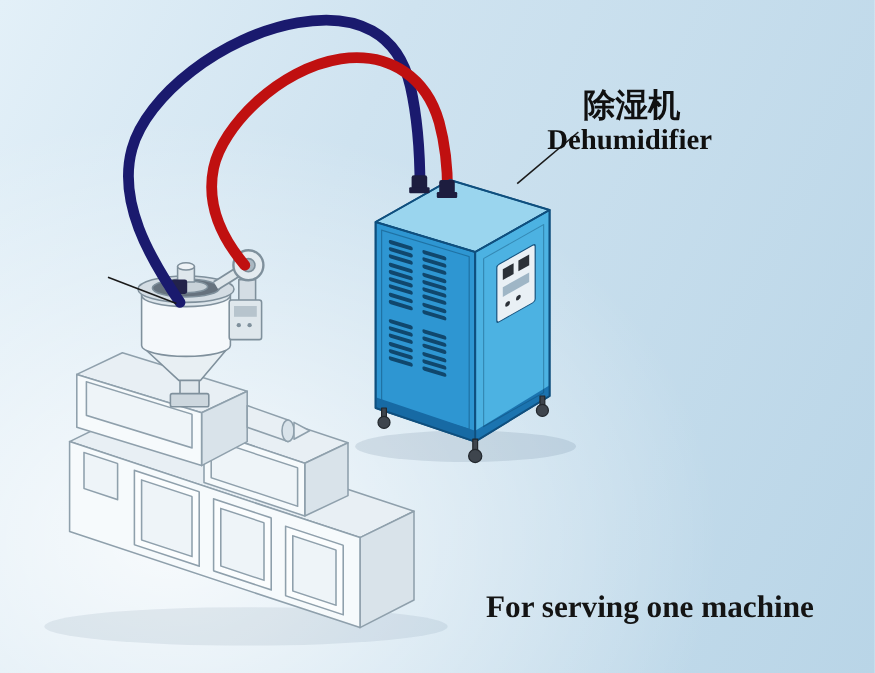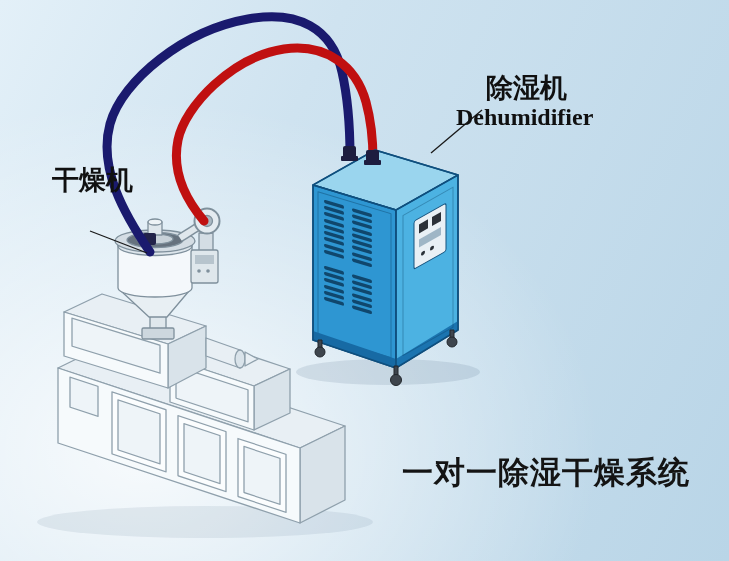--- a/index.html
+++ b/index.html
@@ -183,7 +183,6 @@
     </g>
   </svg>
 
-  <div class="label zh" style="left:52px; top:166px;">干燥机</div>
 
   <div class="label en" style="left:456px; top:105px;">Dehumidifier</div>
   <div class="label zh" style="left:486px; top:74px;">除湿机</div>

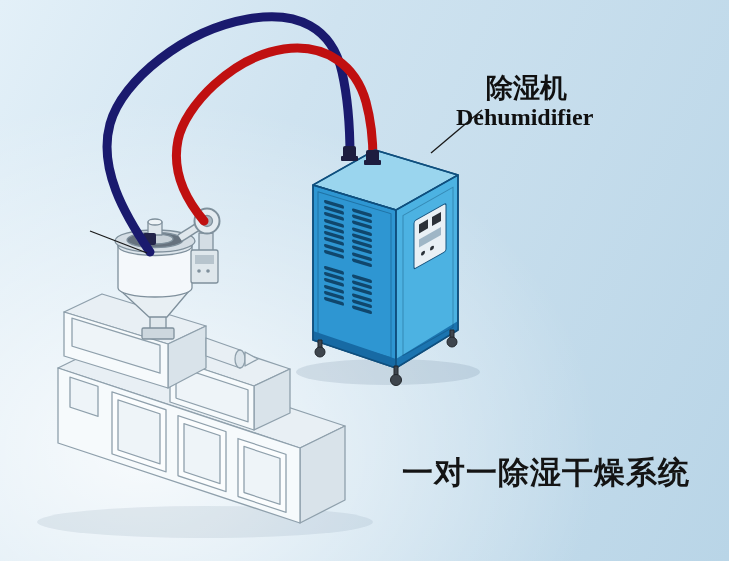--- a/index.html
+++ b/index.html
@@ -187,7 +187,6 @@
   <div class="label en" style="left:456px; top:105px;">Dehumidifier</div>
   <div class="label zh" style="left:486px; top:74px;">除湿机</div>
 
-  <div class="title-zh">一对一除湿干燥系统</div>
 
 </div>
 

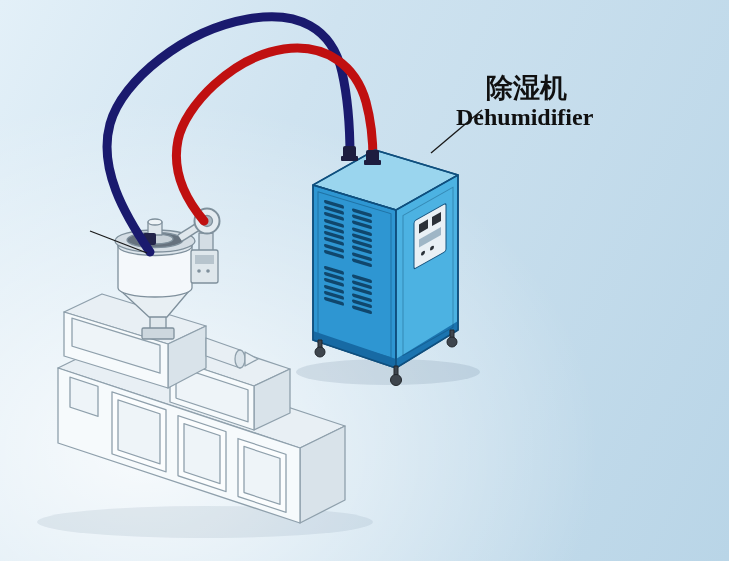--- a/index.html
+++ b/index.html
@@ -187,6 +187,7 @@
   <div class="label en" style="left:456px; top:105px;">Dehumidifier</div>
   <div class="label zh" style="left:486px; top:74px;">除湿机</div>
 
+  <div class="title-en">For serving one machine</div>
 
 </div>
 

